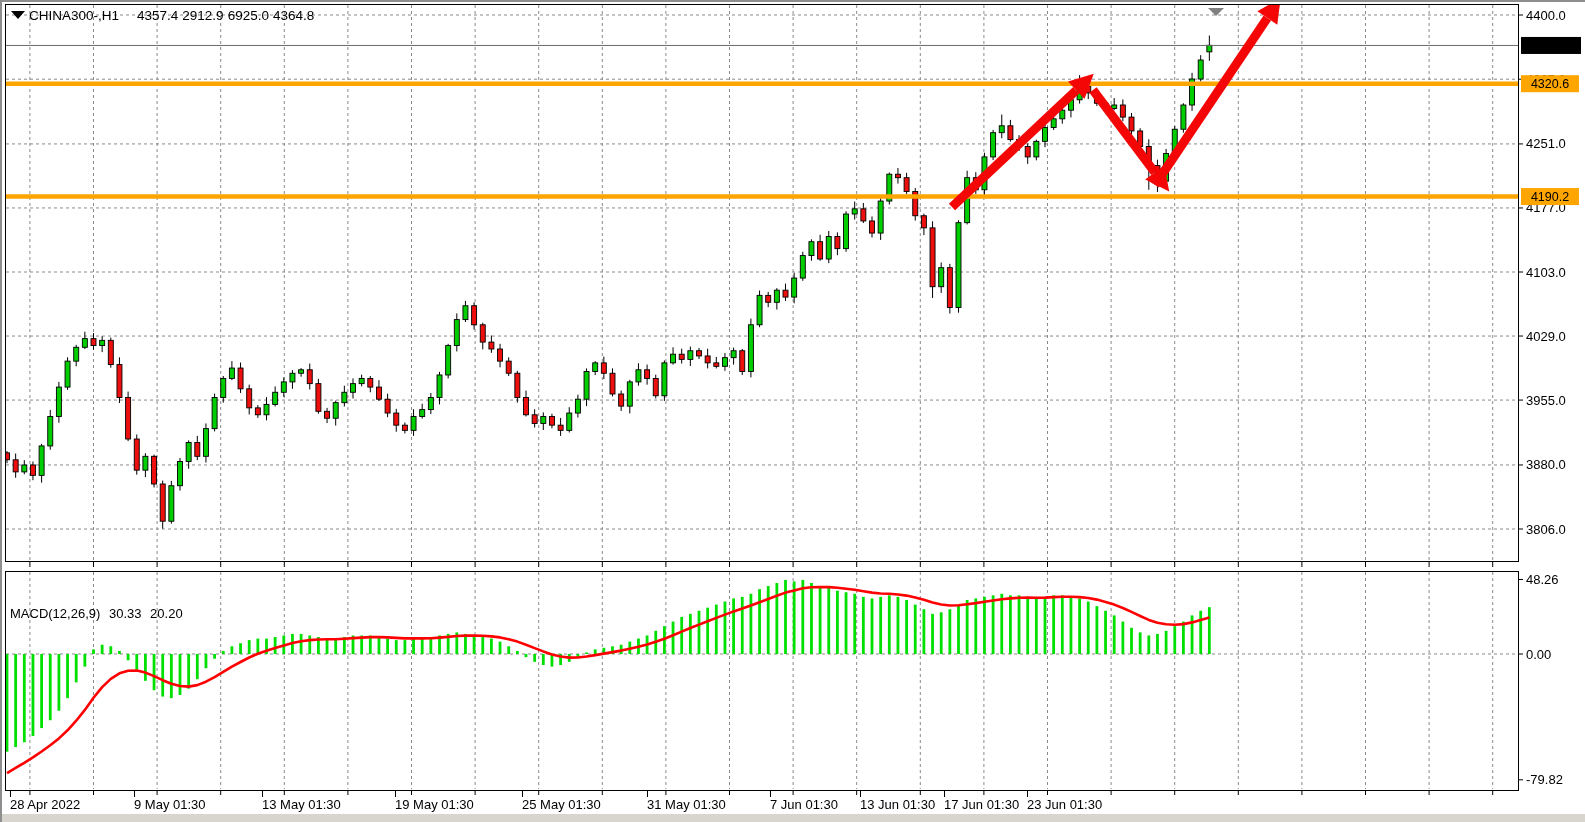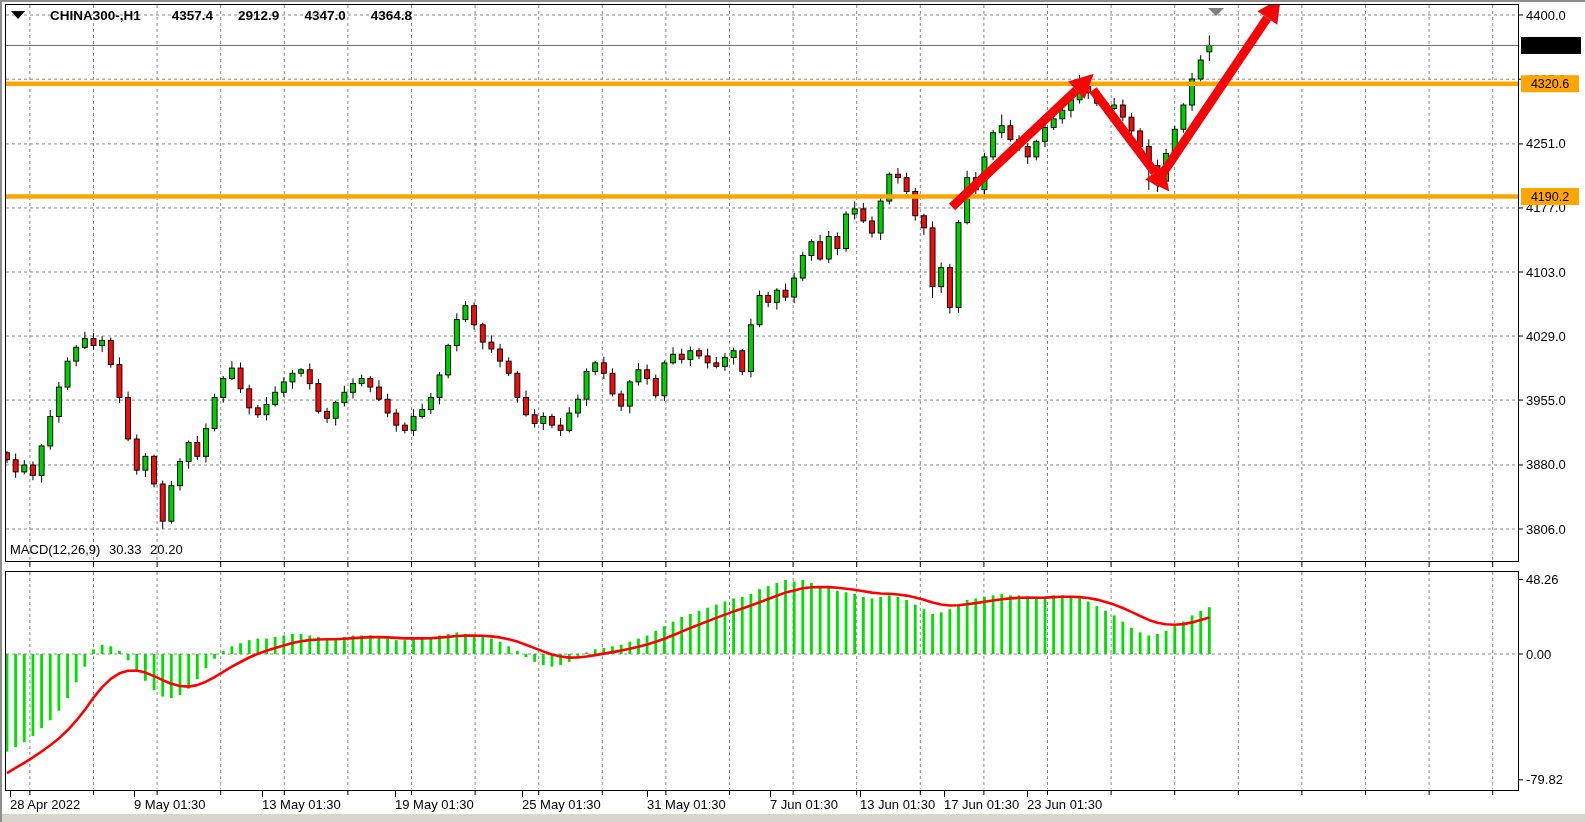--- a/index.html
+++ b/index.html
@@ -12,7 +12,7 @@
   #chart-svg{position:absolute;left:0;top:0;}
   svg text{font-family:"Liberation Sans", sans-serif;fill:#000;}
   .overlay{position:absolute;color:#000;white-space:nowrap;}
-  .chart-title{left:9px;top:6px;font-size:13.5px;font-weight:700;display:flex;align-items:center;gap:25px;}
+  .chart-title{left:9px;top:6px;font-size:13.5px;font-weight:400;display:flex;align-items:center;gap:4px;}
   .chart-title .num{margin-left:6px;}
   .macd-title{left:8px;top:540px;font-size:13px;font-weight:400;}
   .macd-title span{margin-right:5px;}

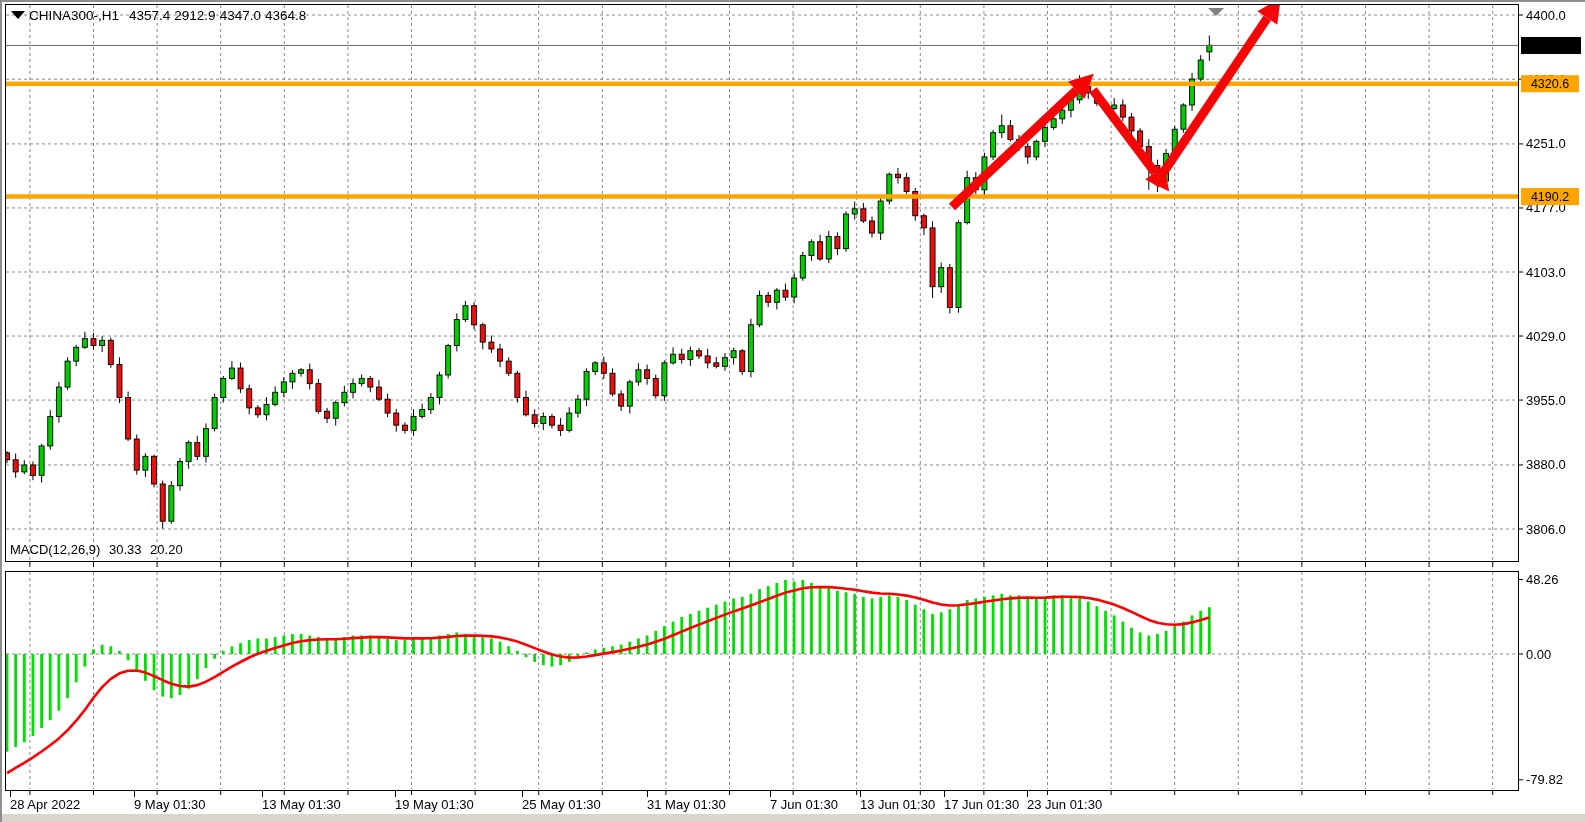--- a/index.html
+++ b/index.html
@@ -13,7 +13,7 @@
   svg text{font-family:"Liberation Sans", sans-serif;fill:#000;}
   .overlay{position:absolute;color:#000;white-space:nowrap;}
   .chart-title{left:9px;top:6px;font-size:13.5px;font-weight:400;display:flex;align-items:center;gap:4px;}
-  .chart-title .num{margin-left:6px;}
+  .chart-title .num{margin-left:14px;}
   .macd-title{left:8px;top:540px;font-size:13px;font-weight:400;}
   .macd-title span{margin-right:5px;}
   .tri-icon{display:inline-block;width:14px;height:9px;}

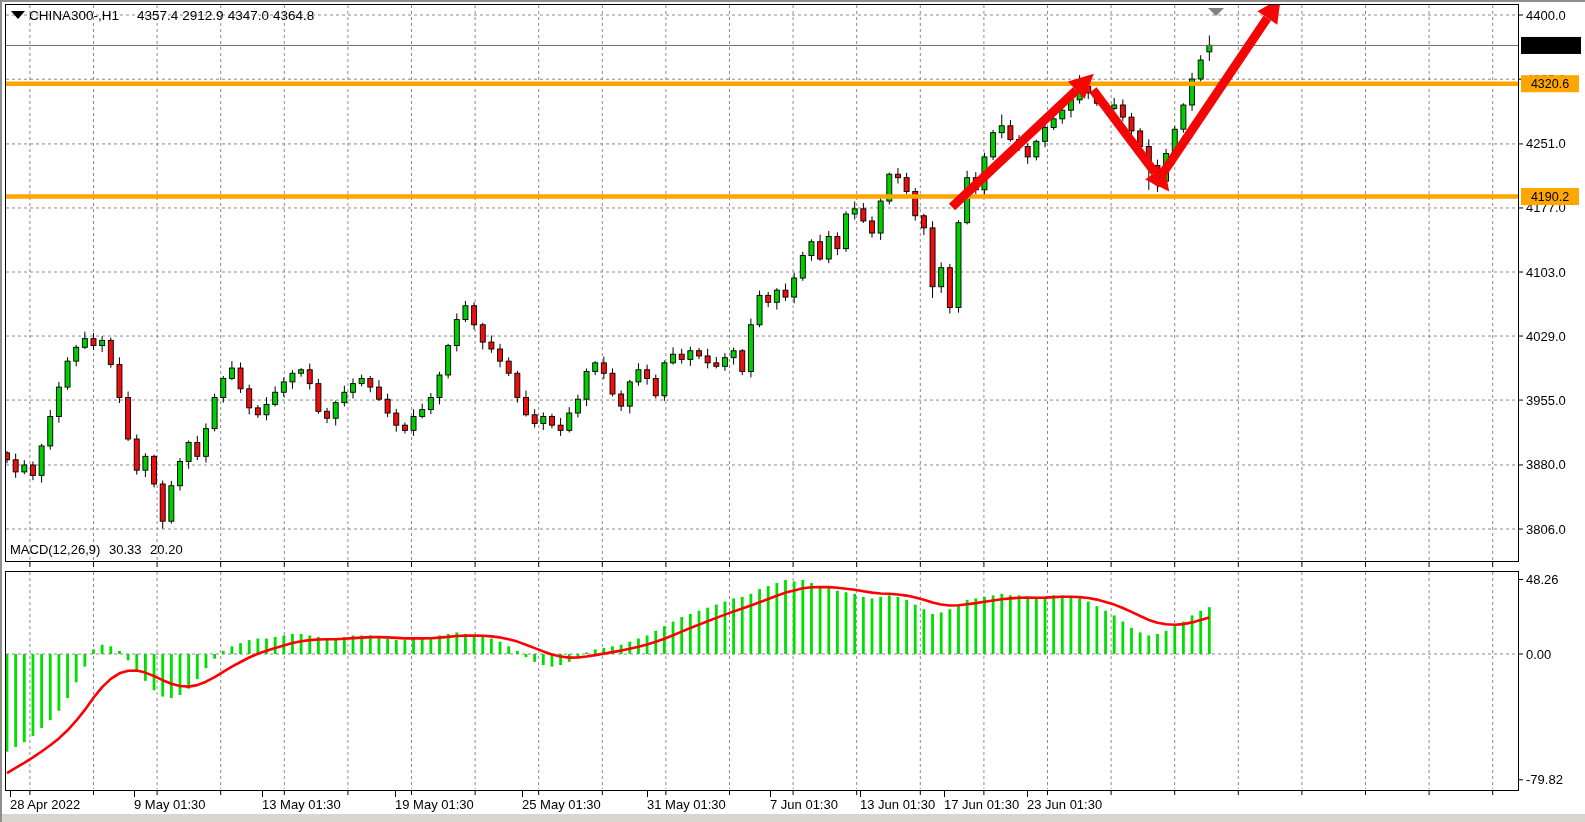--- a/index.html
+++ b/index.html
@@ -644,7 +644,7 @@
     <span>CHINA300-,H1</span>
     <span class="num">4357.4</span>
     <span>2912.9</span>
-    <span>4347.0</span>
+    <span>6925.0</span>
     <span>4364.8</span>
   </div>
 

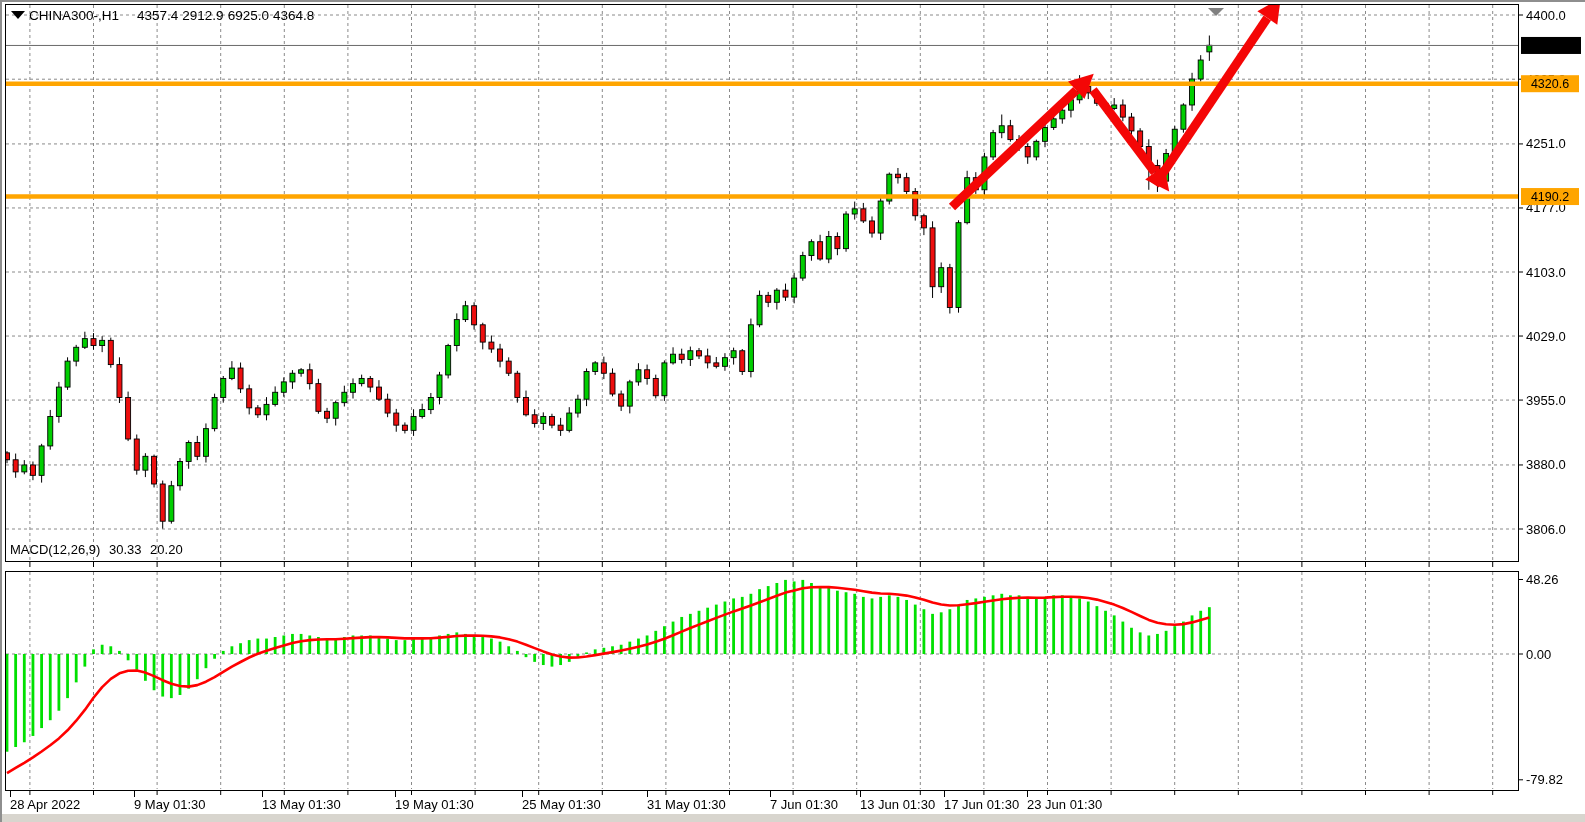--- a/index.html
+++ b/index.html
@@ -14,7 +14,7 @@
   .overlay{position:absolute;color:#000;white-space:nowrap;}
   .chart-title{left:9px;top:6px;font-size:13.5px;font-weight:400;display:flex;align-items:center;gap:4px;}
   .chart-title .num{margin-left:14px;}
-  .macd-title{left:8px;top:540px;font-size:13px;font-weight:400;}
+  .macd-title{left:8px;top:604px;font-size:13px;font-weight:400;}
   .macd-title span{margin-right:5px;}
   .tri-icon{display:inline-block;width:14px;height:9px;}
 </style>

